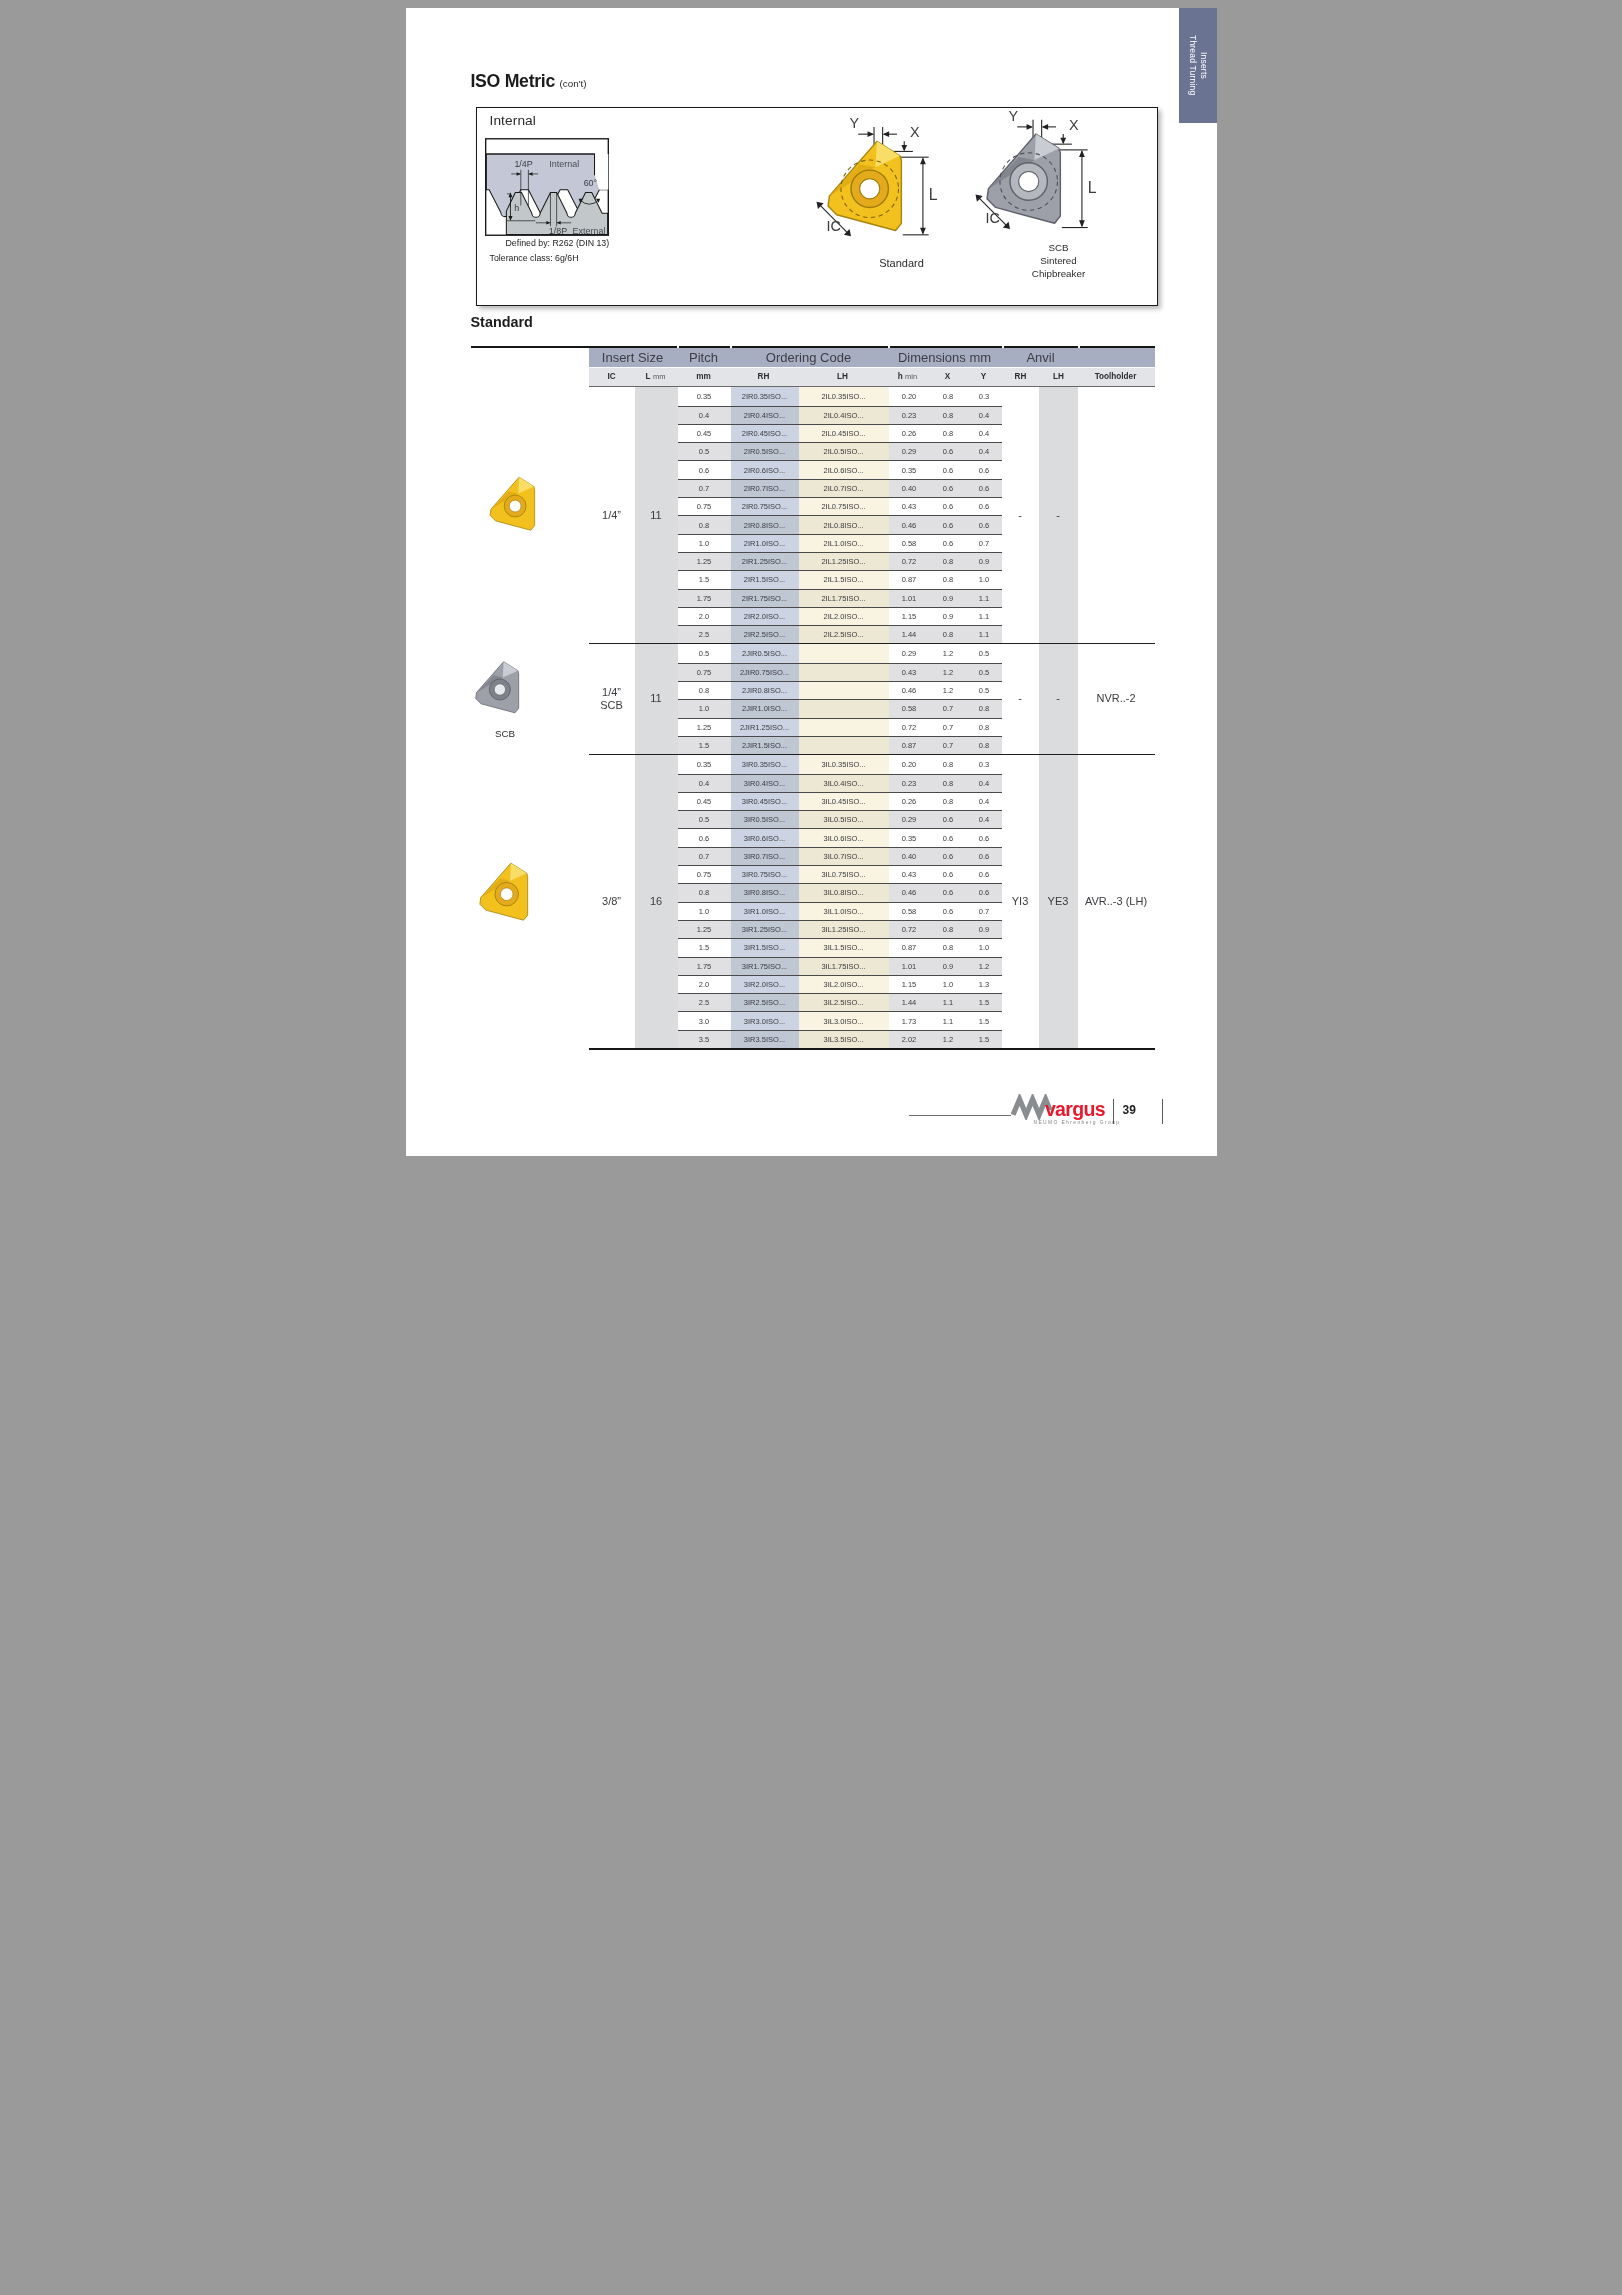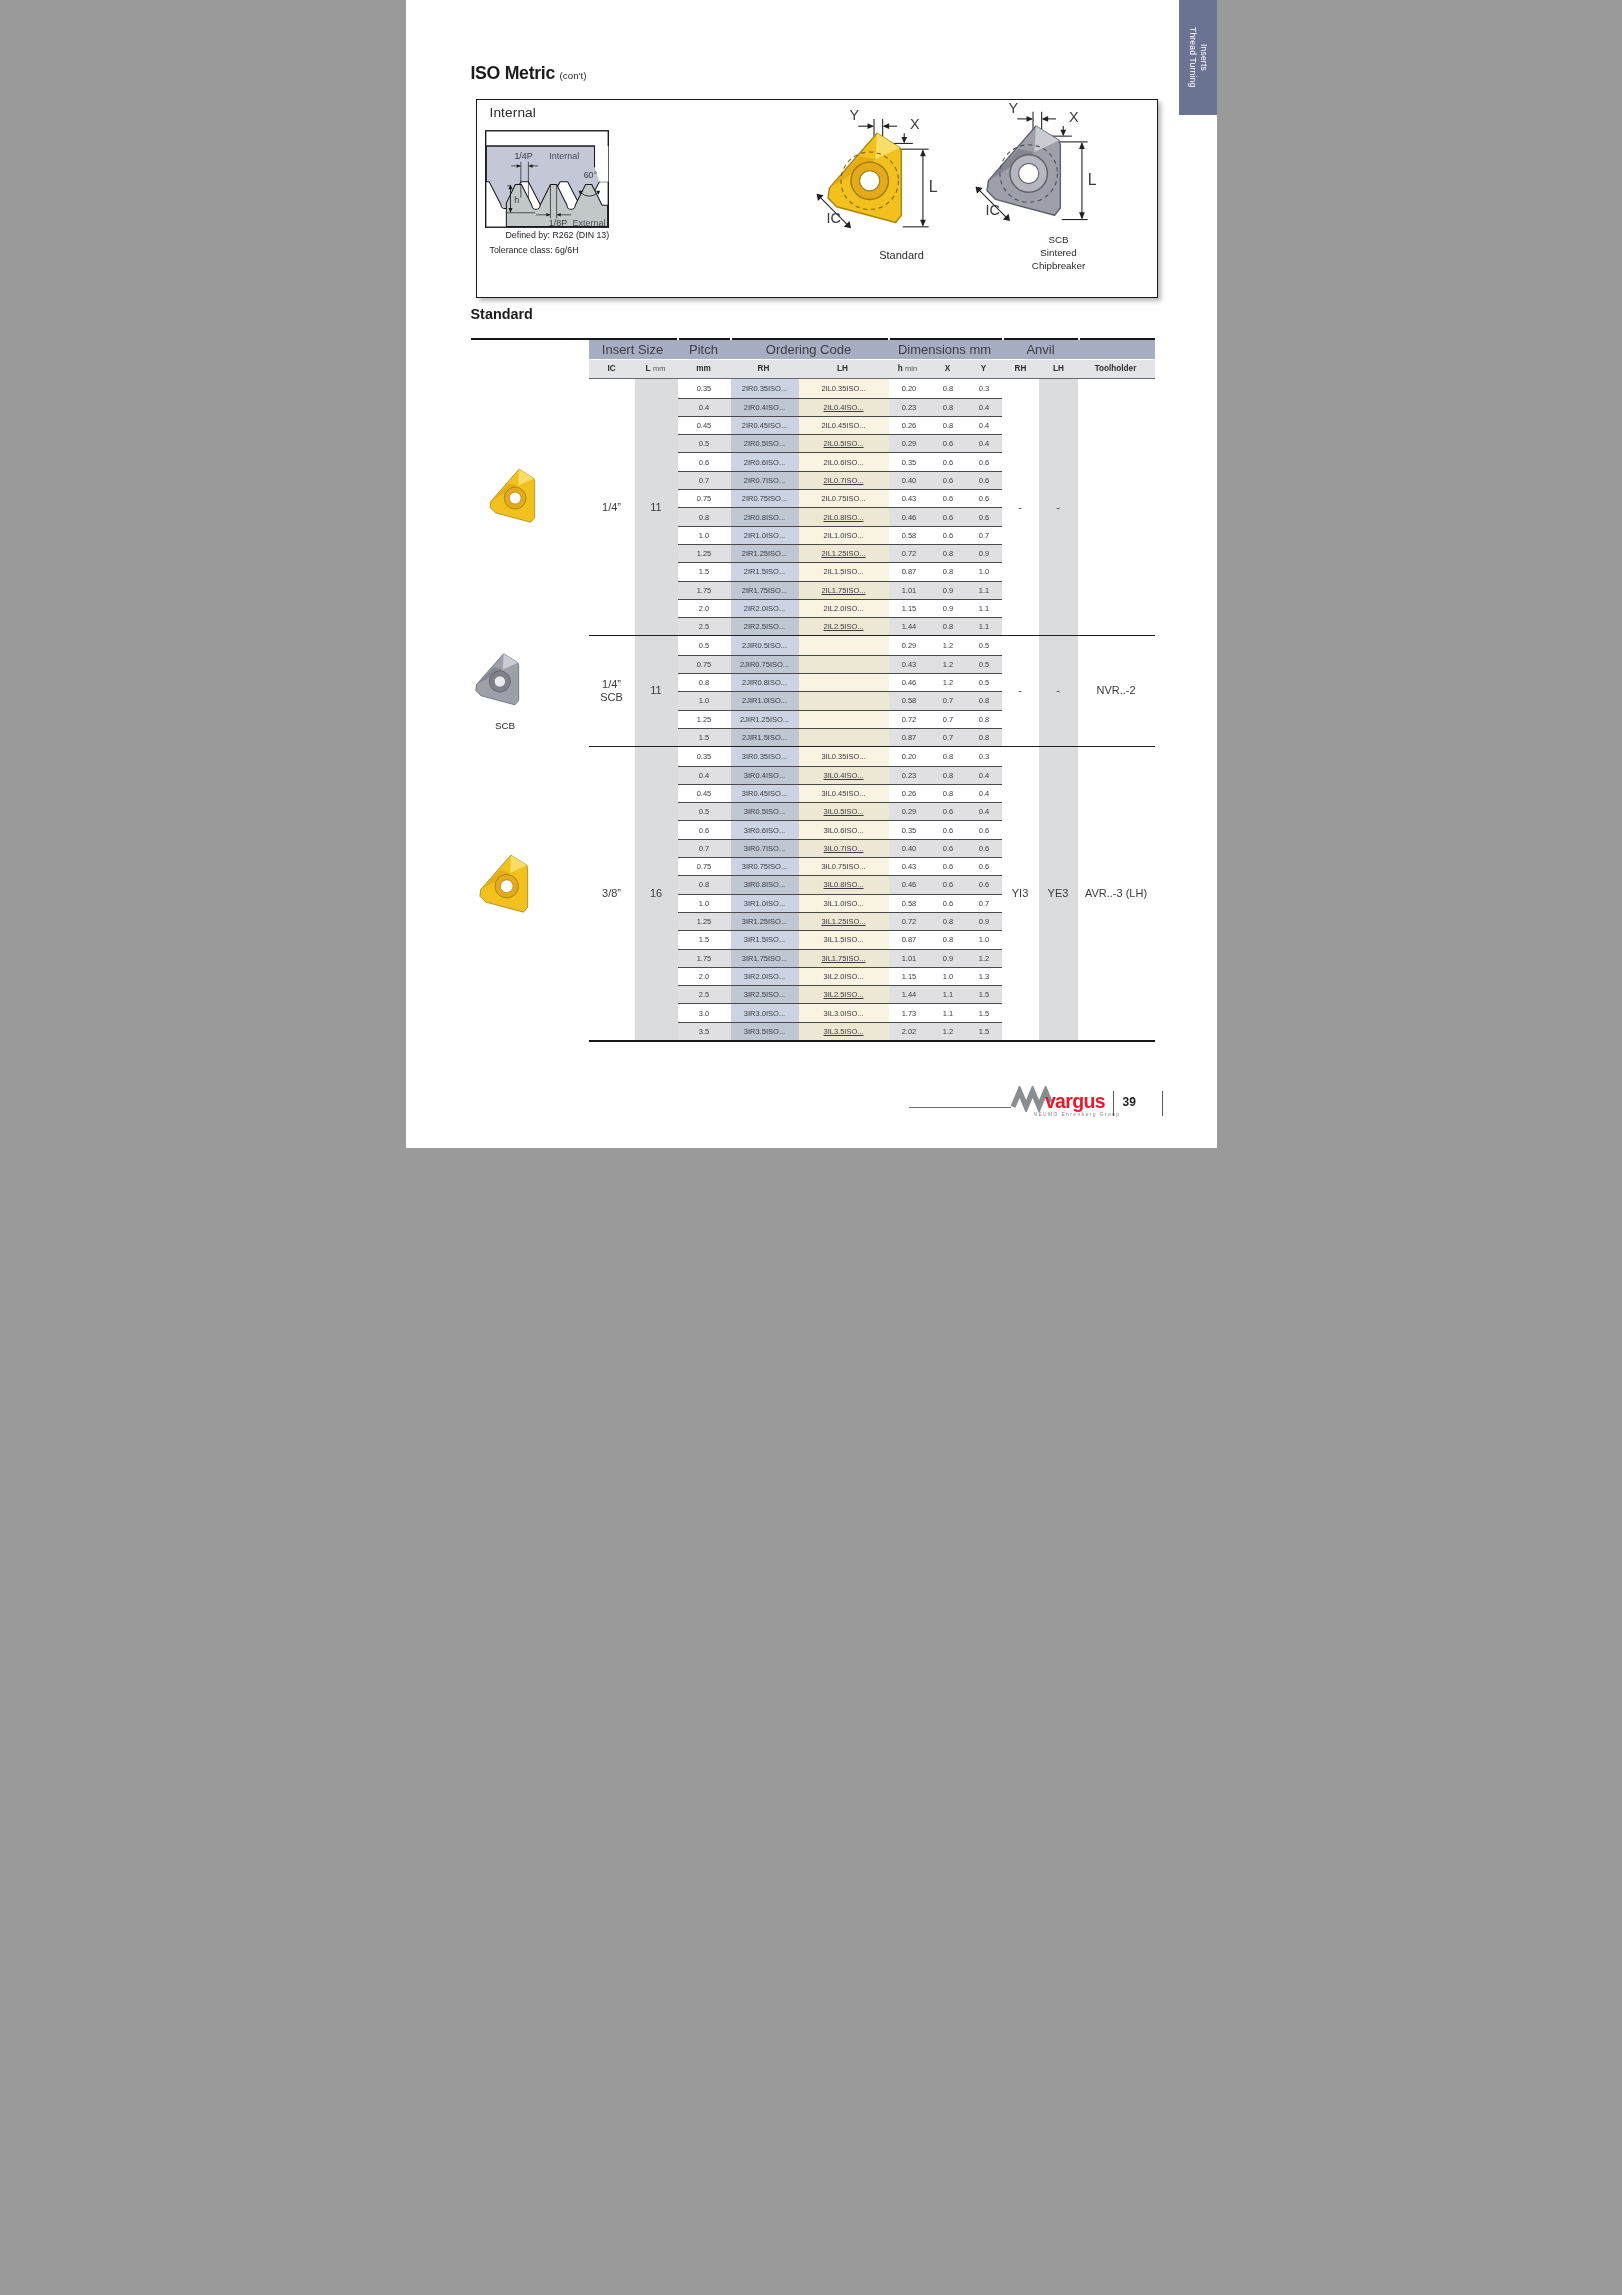--- a/index.html
+++ b/index.html
@@ -3,7 +3,7 @@
 <meta charset="utf-8">
 <style>
   html,body{margin:0;padding:0;background:#9a9a9a;font-family:"Liberation Sans","DejaVu Sans",sans-serif;}
-  .page{position:relative;width:811px;height:1148px;background:#ffffff;margin:0 auto;overflow:hidden;}
+  .page{position:relative;width:811px;height:1148px;background:#ffffff;margin:8px auto;overflow:hidden;}
   .abs{position:absolute;}
 
   

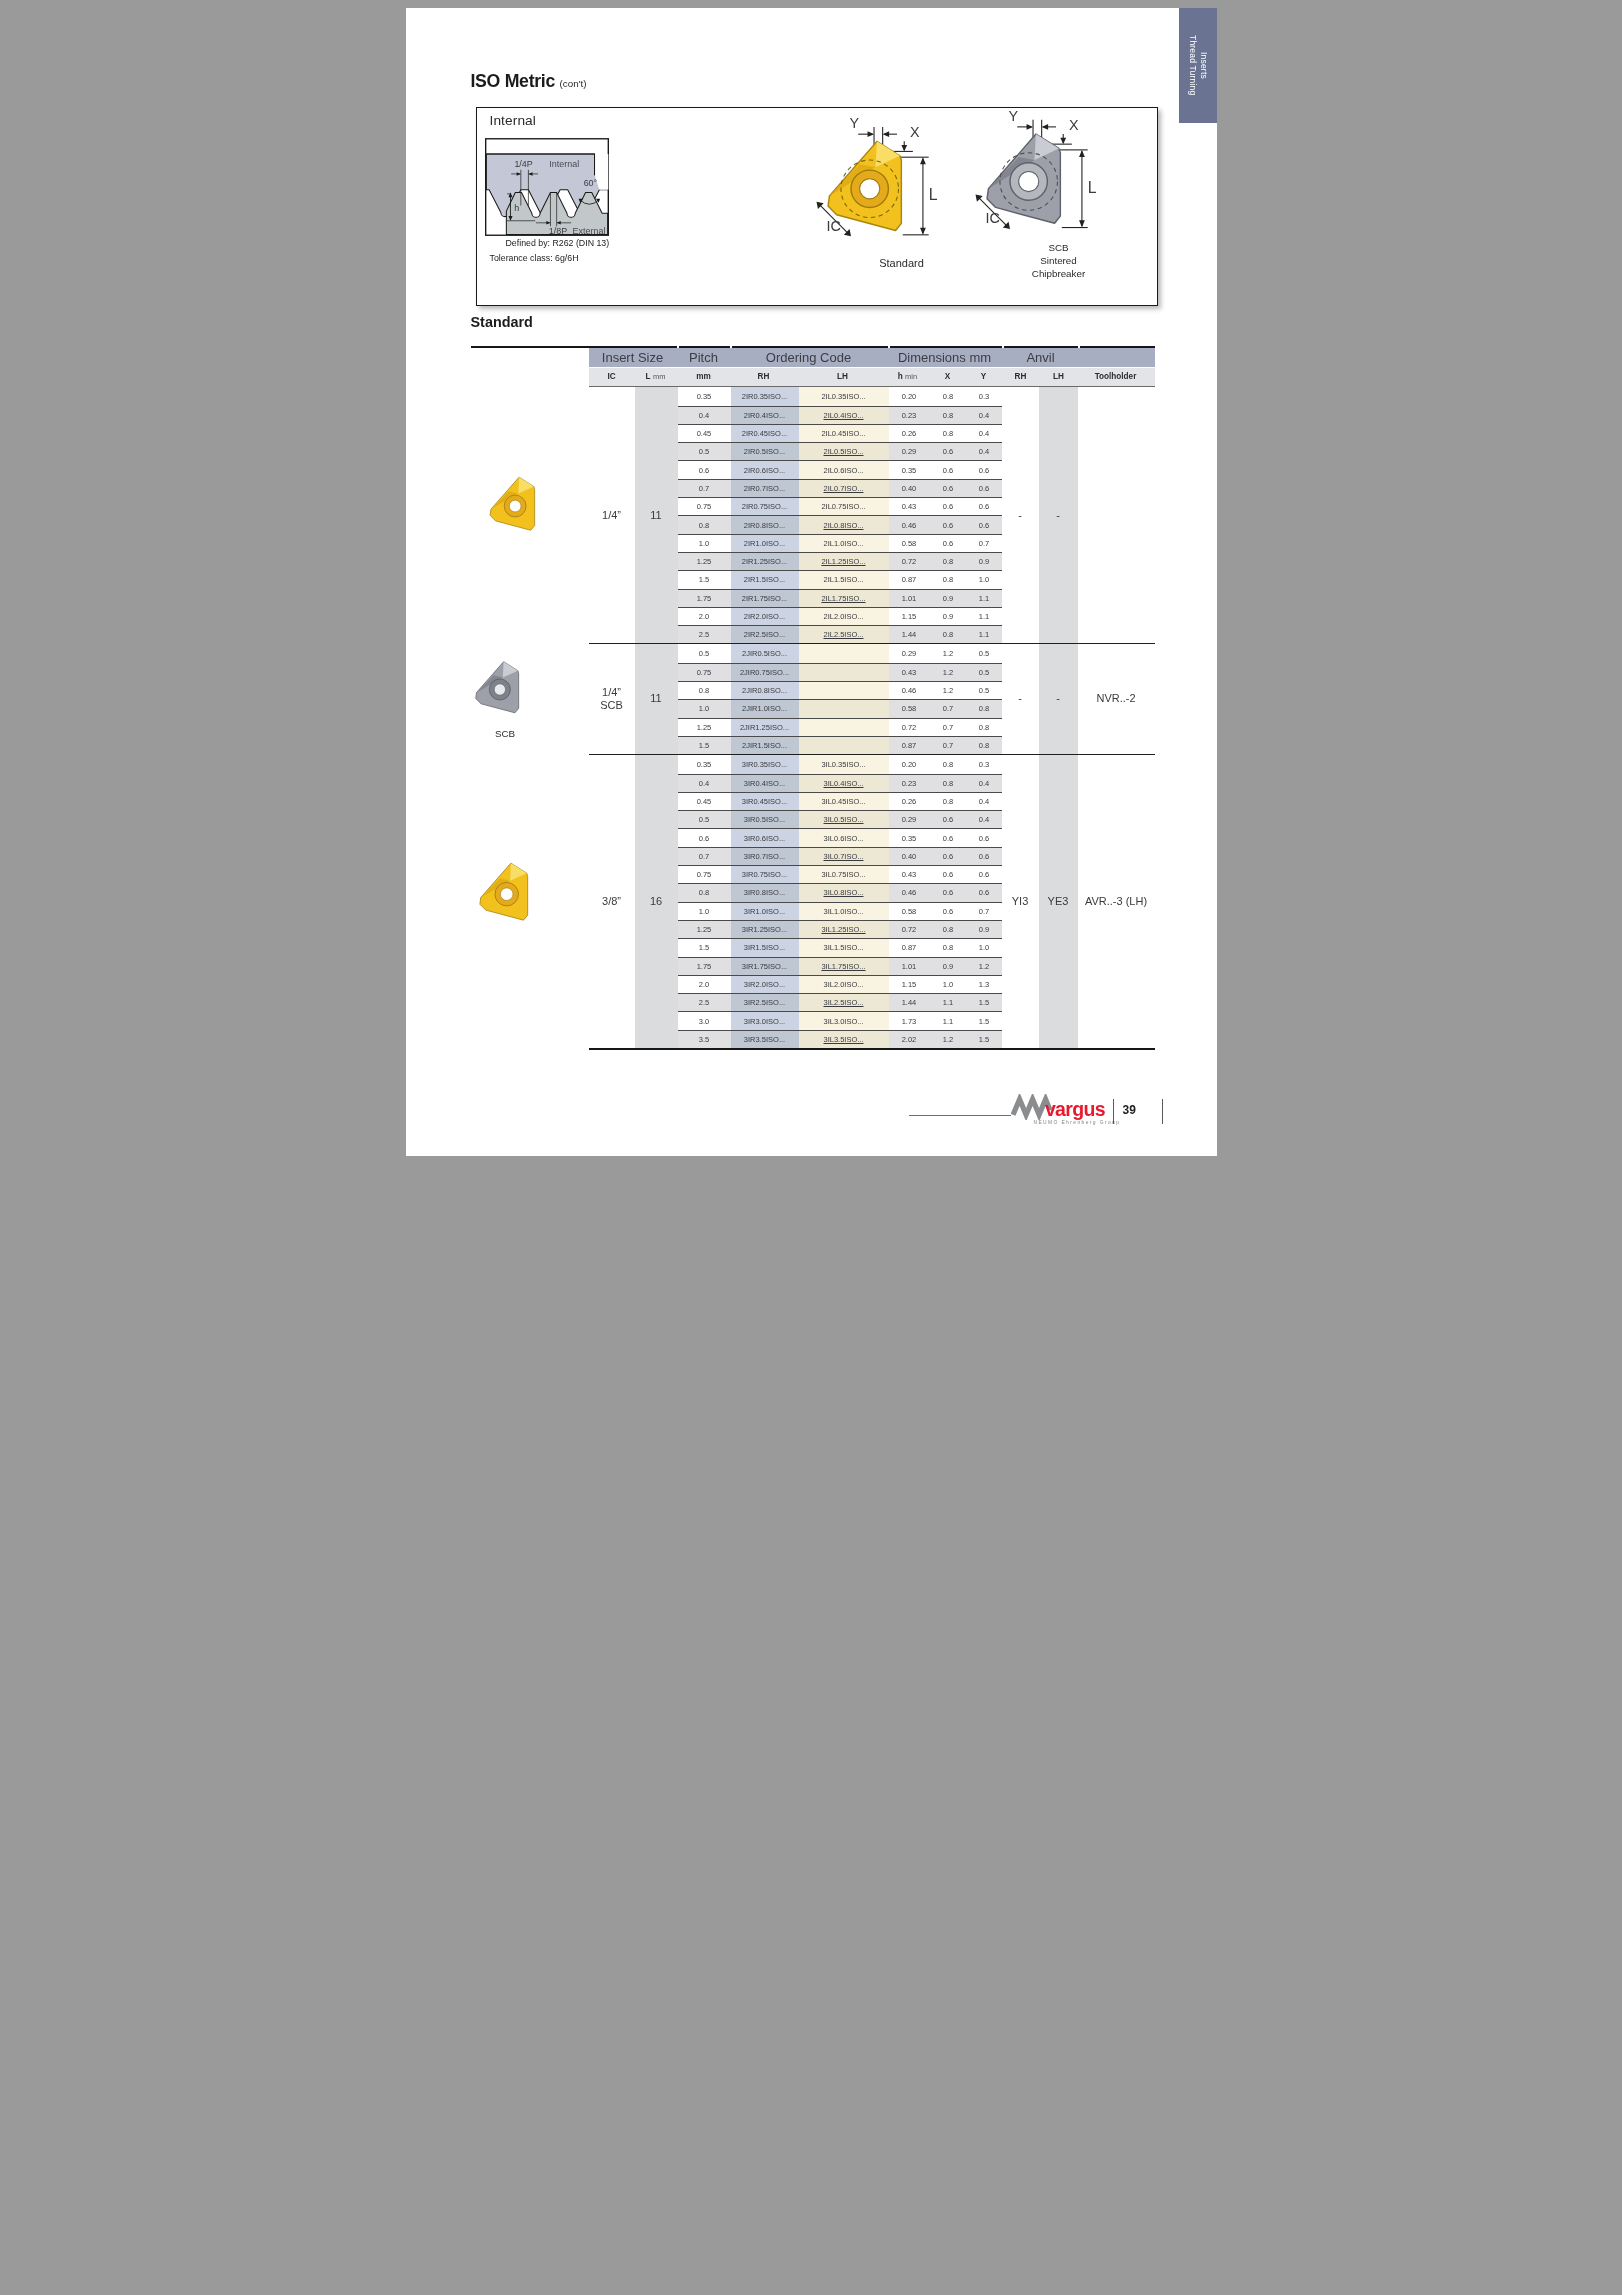--- a/index.html
+++ b/index.html
@@ -53,7 +53,7 @@
   .trow.even .c-rh{background:#ccd4e3;}
   .trow.odd  .c-rh{background:#bfc7d3;text-align:right;}
   .trow.even .c-lh{background:#f8f4e1;}
-  .trow.odd  .c-lh{background:#ece8d4;text-decoration:underline;}
+  .trow.odd  .c-lh{background:#ece8d4;}
   .trow + .trow .st{border-top:0.7px solid #4a4a4a;}
   .glabel{position:absolute;top:0;height:100%;display:flex;flex-direction:column;align-items:center;
     justify-content:center;font-size:11px;color:#3a3a3f;line-height:1.25;text-align:center;}

